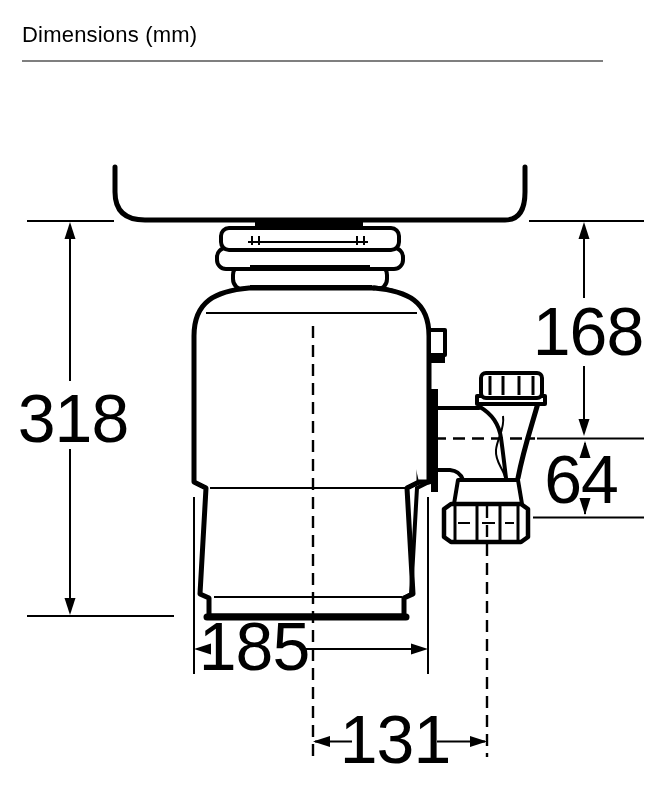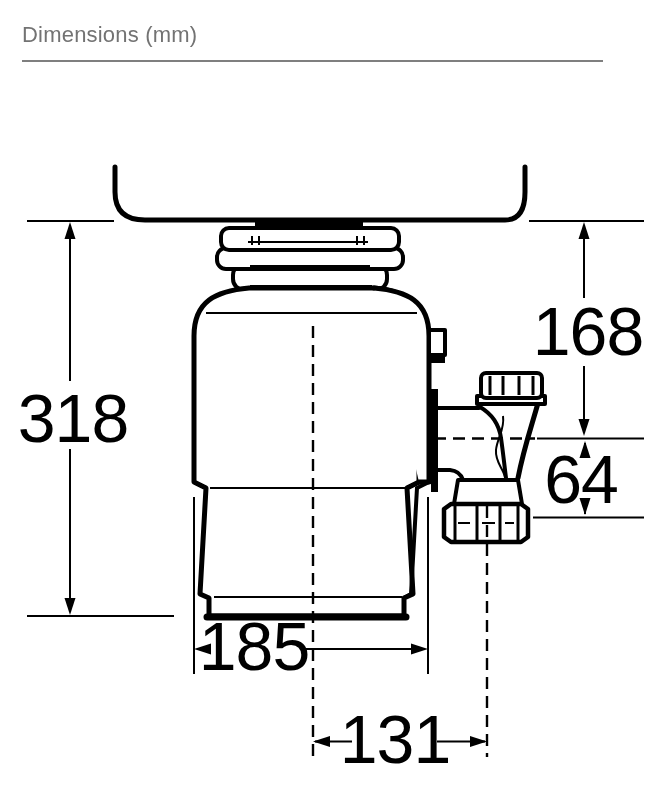--- a/index.html
+++ b/index.html
@@ -6,7 +6,7 @@
   body{width:672px;height:800px;position:relative;font-family:"Liberation Sans",sans-serif;overflow:hidden;}
   .page-title{
     position:absolute;left:22px;top:22px;
-    font-size:22px;line-height:1.2;color:#737373;letter-spacing:0.2px;
+    font-size:22px;line-height:1.2;color:#000000;letter-spacing:0.2px;
   }
   .title-rule{
     position:absolute;left:22px;top:60px;width:581px;height:2px;background:#7f7f7f;

